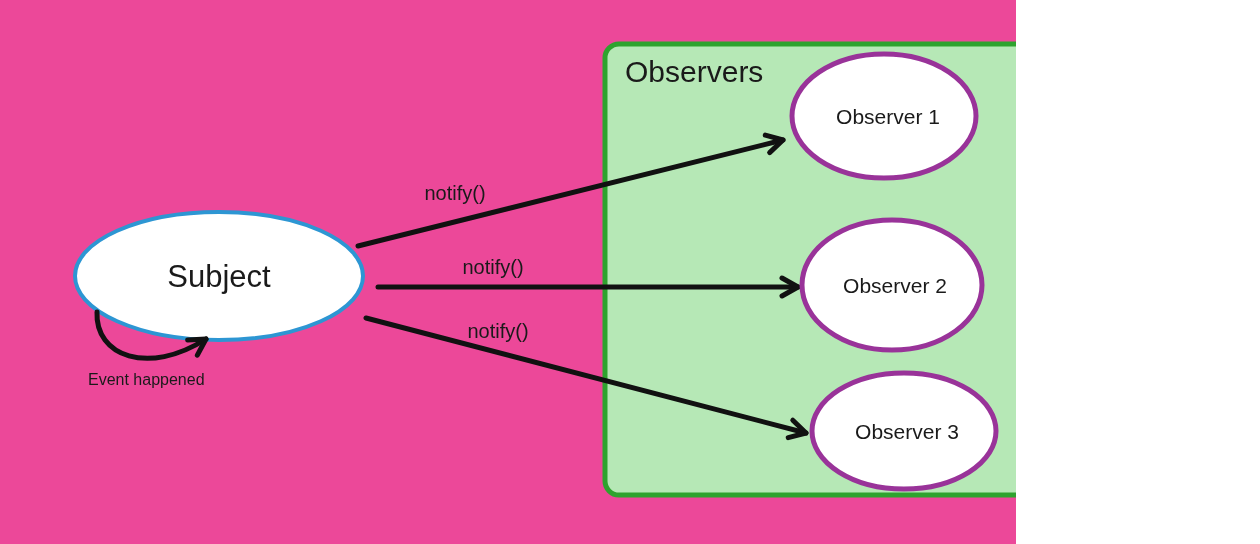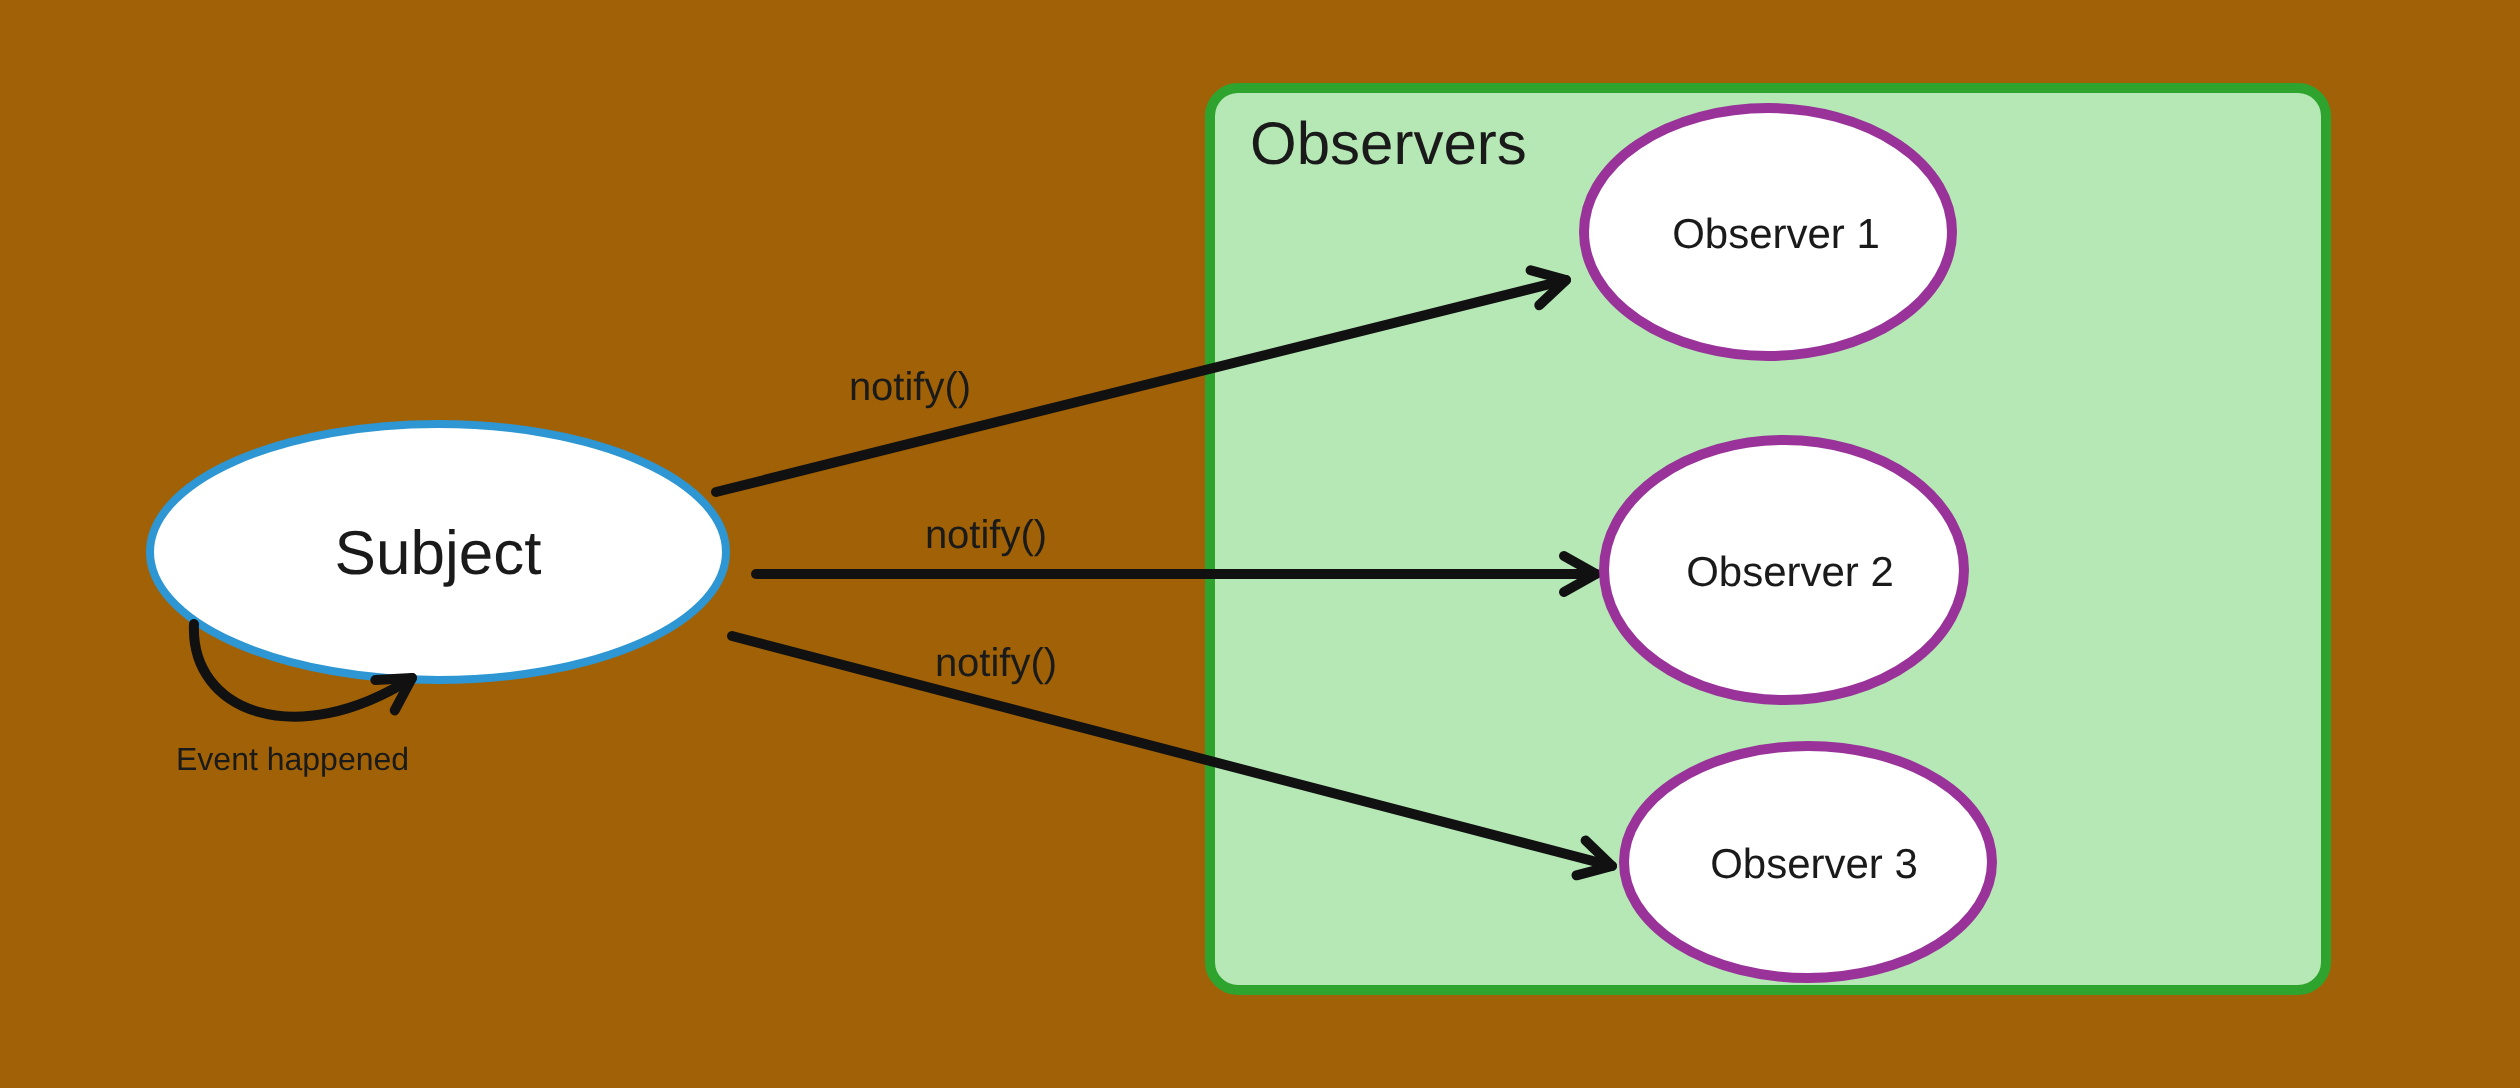--- a/index.html
+++ b/index.html
@@ -10,9 +10,9 @@
   }
   #stage {
     position: relative;
-    width: 1260px;
+    width: 1016px;
     height: 544px;
-    background: #a16207;
+    background: #ec4899;
     overflow: hidden;
   }
   svg { display: block; }

